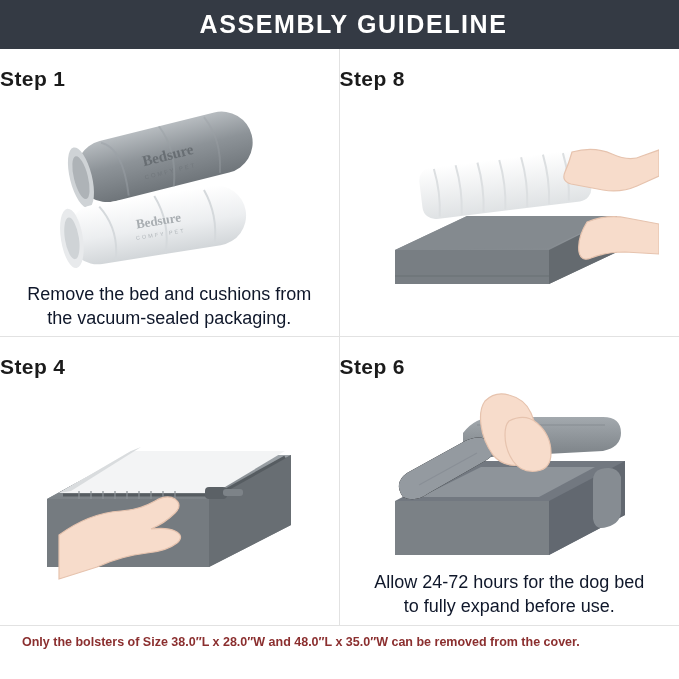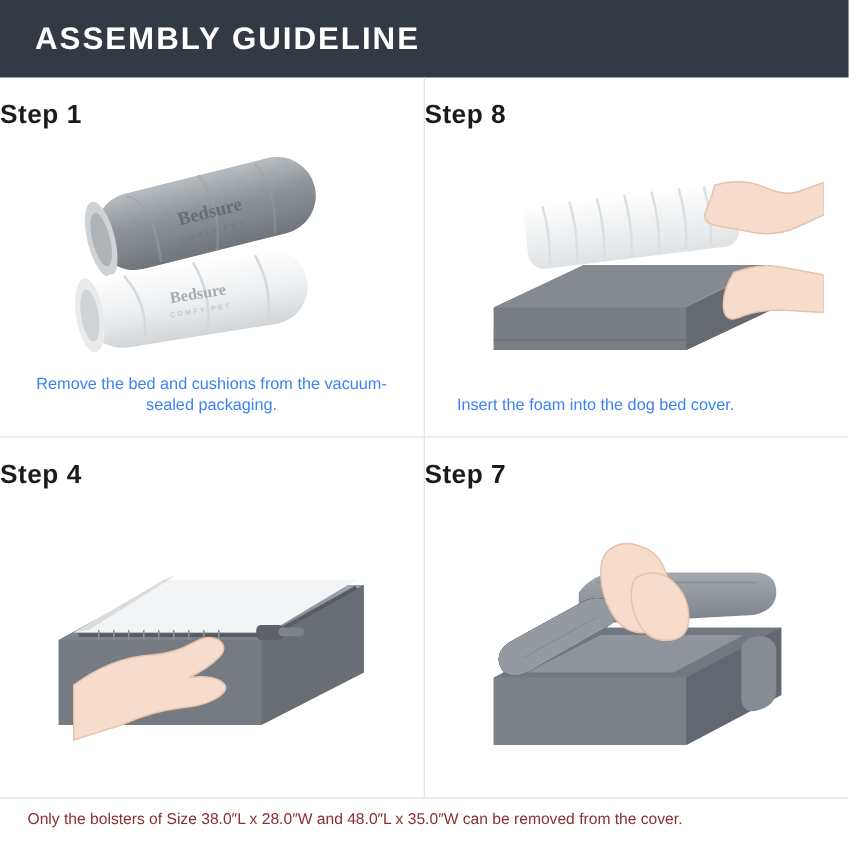--- a/index.html
+++ b/index.html
@@ -22,10 +22,11 @@
   }
   
   .header {
-    height: 62px;
+    height: 49px;
     background: #343a44;
     display: flex;
     align-items: center;
+    justify-content: center;
     padding-left: 28px;
   }
   .header-title {

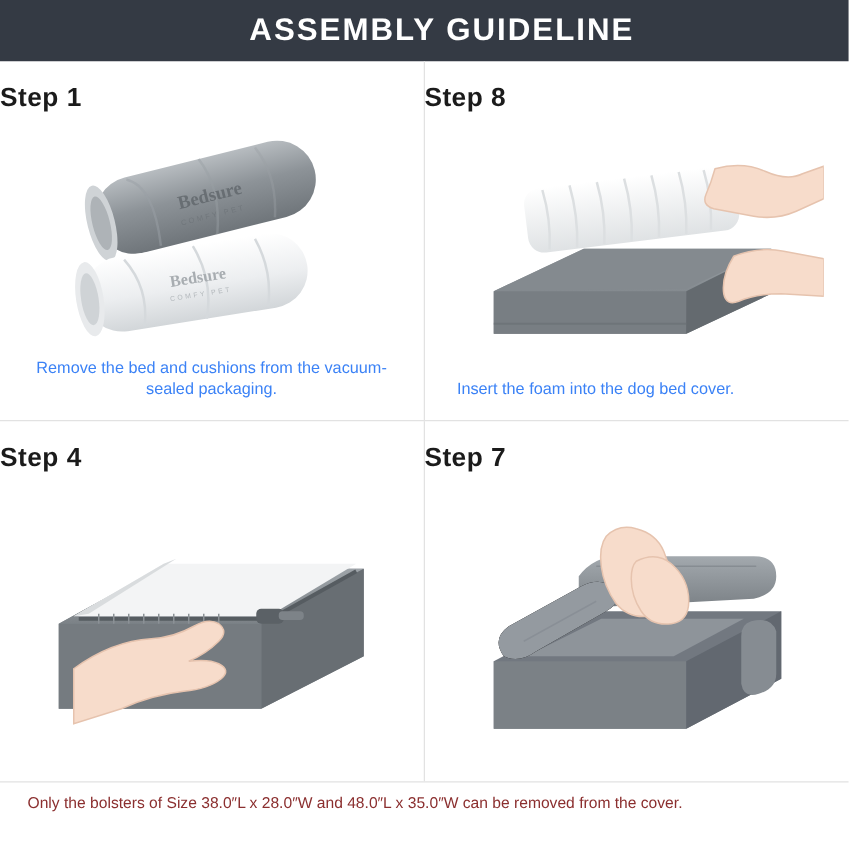--- a/index.html
+++ b/index.html
@@ -70,9 +70,9 @@
     position: relative;
   }
   .caption {
-    font-size: 13px;
+    font-size: 18px;
     line-height: 1.35;
-    color: #3b82f6;
+    color: #0f172a;
     text-align: center;
     padding: 0 26px 16px 26px;
     max-width: 300px;

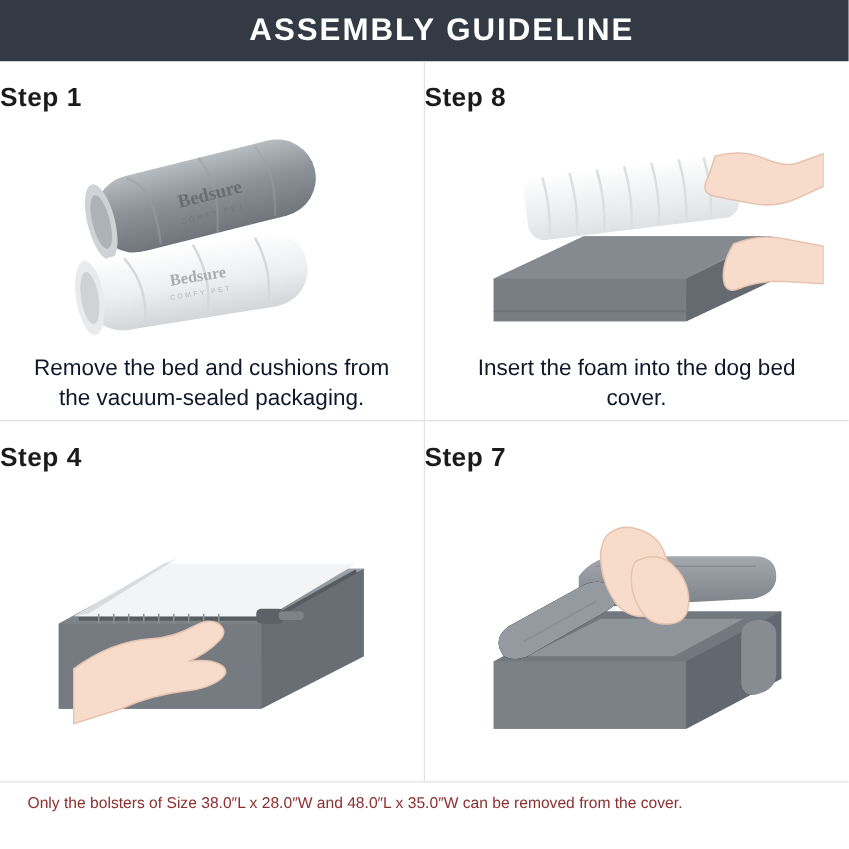--- a/index.html
+++ b/index.html
@@ -193,7 +193,6 @@
           </g>
         </svg>
       </div>
-      <div class="caption">Insert the foam into the dog bed cover.</div>
     </div>
 
     <div class="cell border-right">

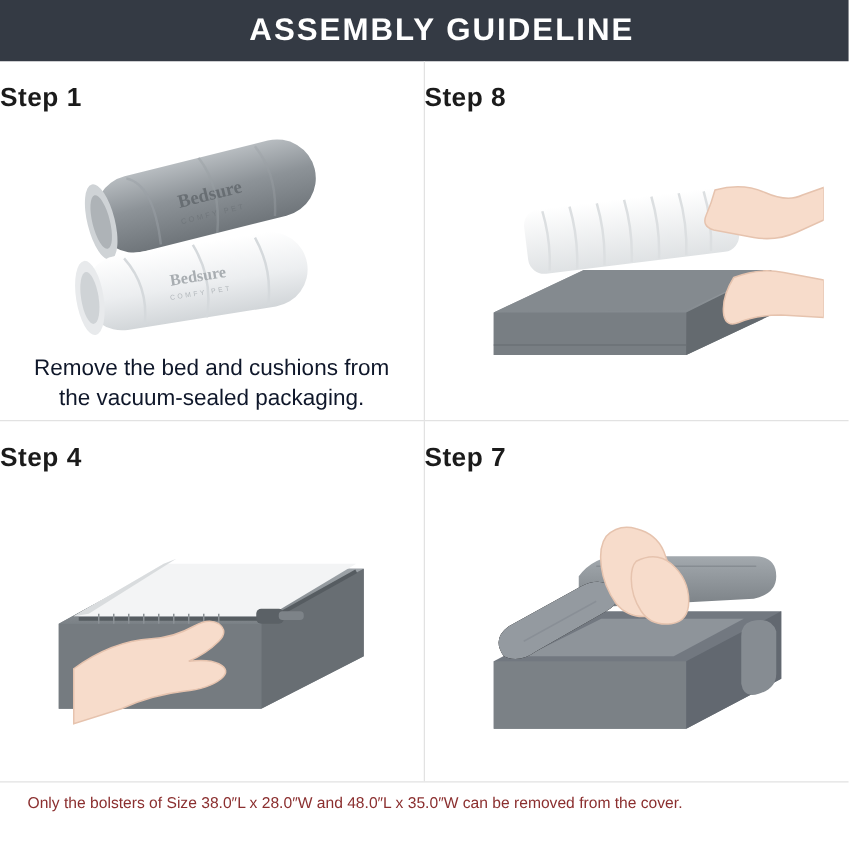--- a/index.html
+++ b/index.html
@@ -241,7 +241,7 @@
     </div>
 
     <div class="cell">
-      <div class="step-title">Step 7</div>
+      <div class="step-title">Step 6</div>
       <div class="figure">
         <svg width="300" height="185" viewBox="0 0 300 185">
           <defs>

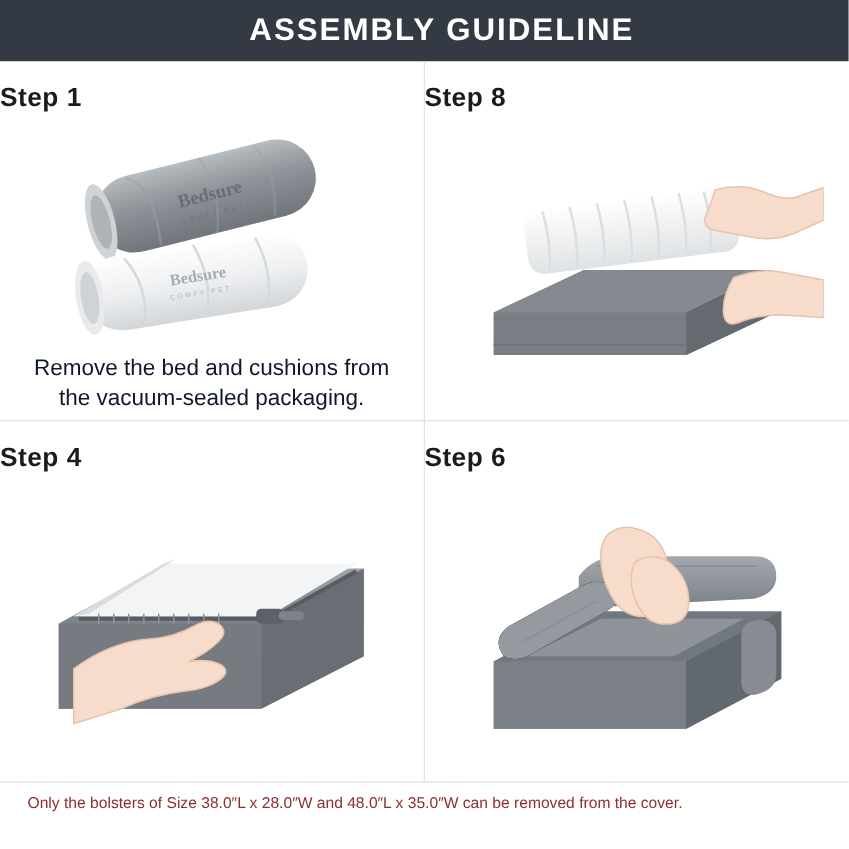--- a/index.html
+++ b/index.html
@@ -273,6 +273,7 @@
           </g>
         </svg>
       </div>
+      <div class="caption">Allow 24-72 hours for the dog bed to fully expand before use.</div>
     </div>
 
   </div>

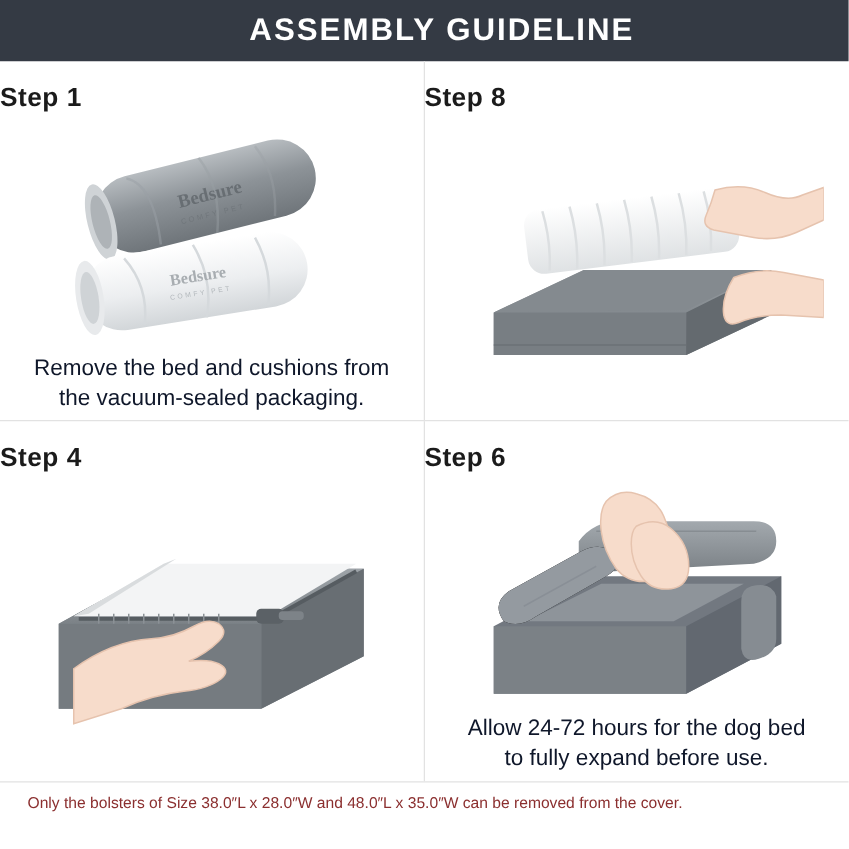--- a/index.html
+++ b/index.html
@@ -88,6 +88,7 @@
     color: #8b2f2f;
     font-size: 12.5px;
     line-height: 1.4;
+    font-weight: bold;
   }
   
   svg { display: block; }

